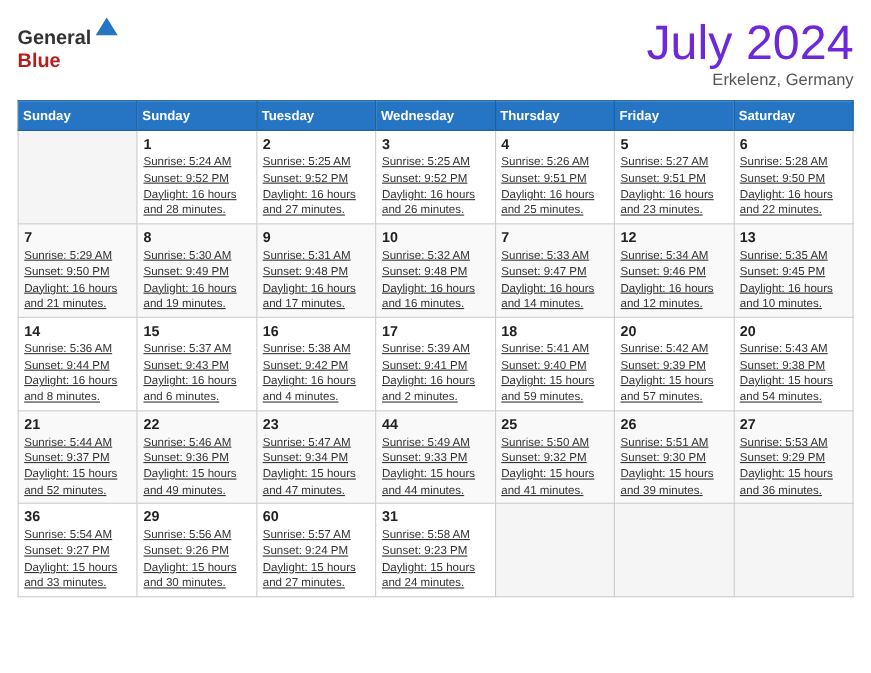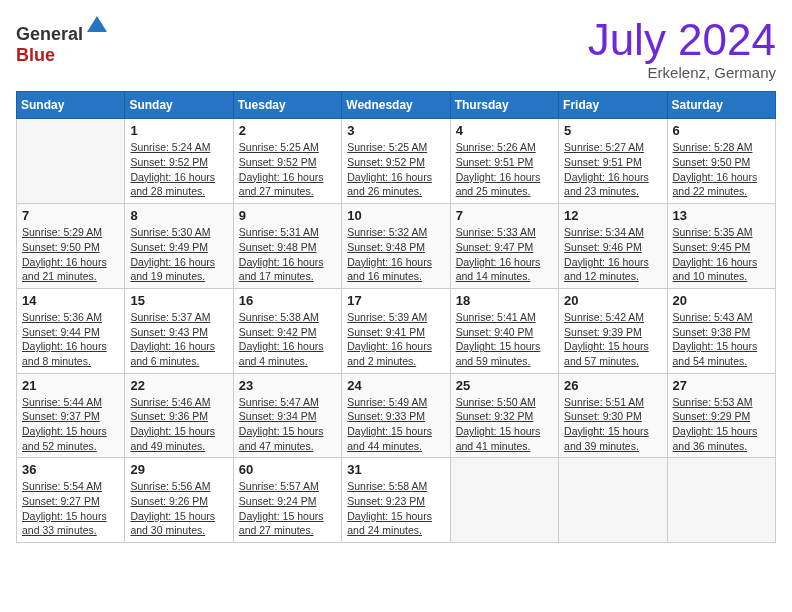--- a/index.html
+++ b/index.html
@@ -223,7 +223,7 @@
           <div class="day-info">Sunrise: 5:47 AM<br>Sunset: 9:34 PM<br>Daylight: 15 hours and 47 minutes.</div>
         </td>
         <td>
-          <div class="day-number">24</div>
+          <div class="day-number">44</div>
           <div class="day-info">Sunrise: 5:49 AM<br>Sunset: 9:33 PM<br>Daylight: 15 hours and 44 minutes.</div>
         </td>
         <td>

